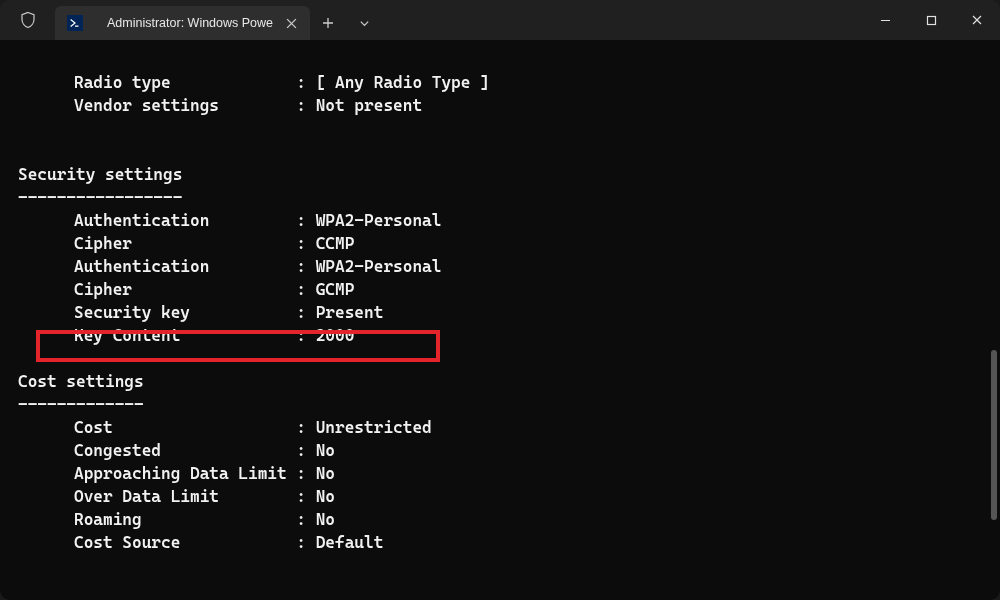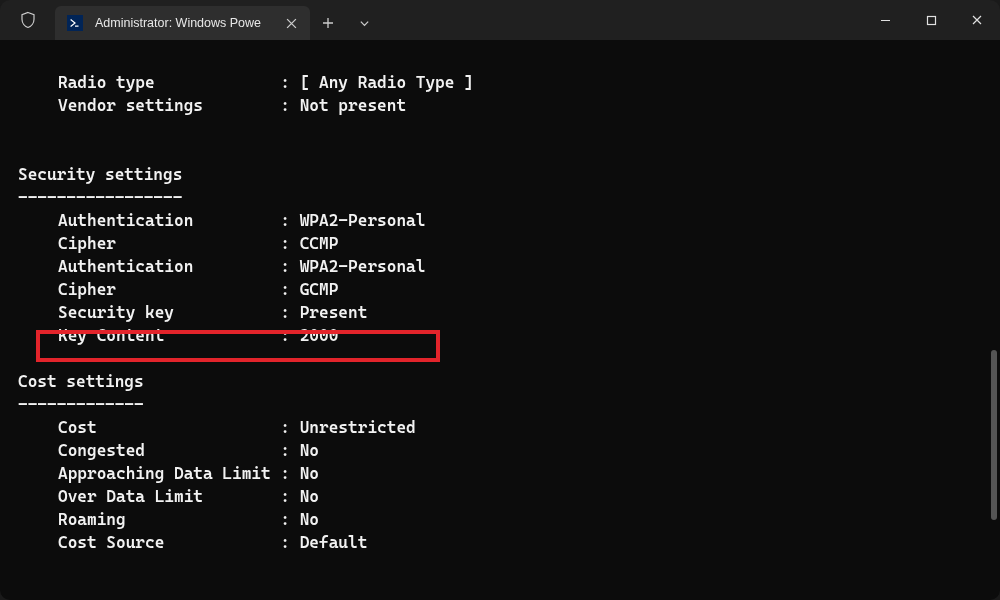--- a/index.html
+++ b/index.html
@@ -39,7 +39,7 @@
     min-width: 255px;
     justify-content: space-between;
   }
-  .tab-left { display: flex; align-items: center; gap: 12px; }
+  .tab-left { display: flex; align-items: center; gap: 24px; }
   .ps-icon {
     width: 16px; height: 16px; background: #012456;
     display: flex; align-items: center; justify-content: center;

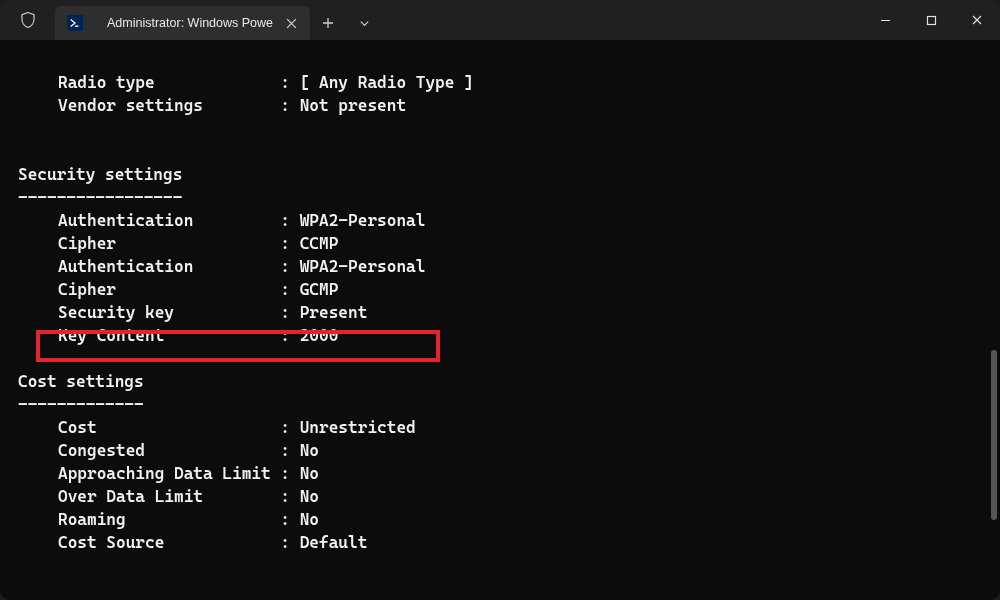--- a/index.html
+++ b/index.html
@@ -68,7 +68,7 @@
     position: relative;
     font-weight: 600;
   }
-  .indent1 { margin-left: 40px; }
+  .indent1 { margin-left: 56px; }
   .highlight-box {
     position: absolute;
     border: 4px solid #e3242b;

